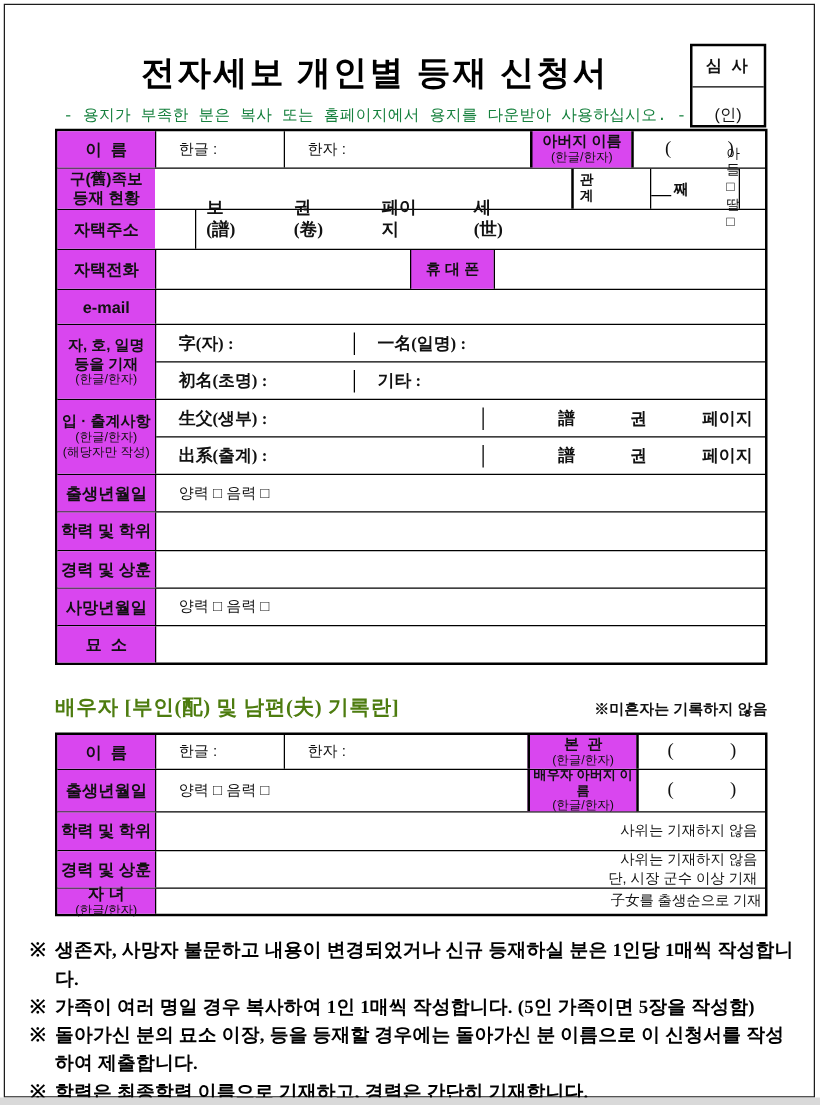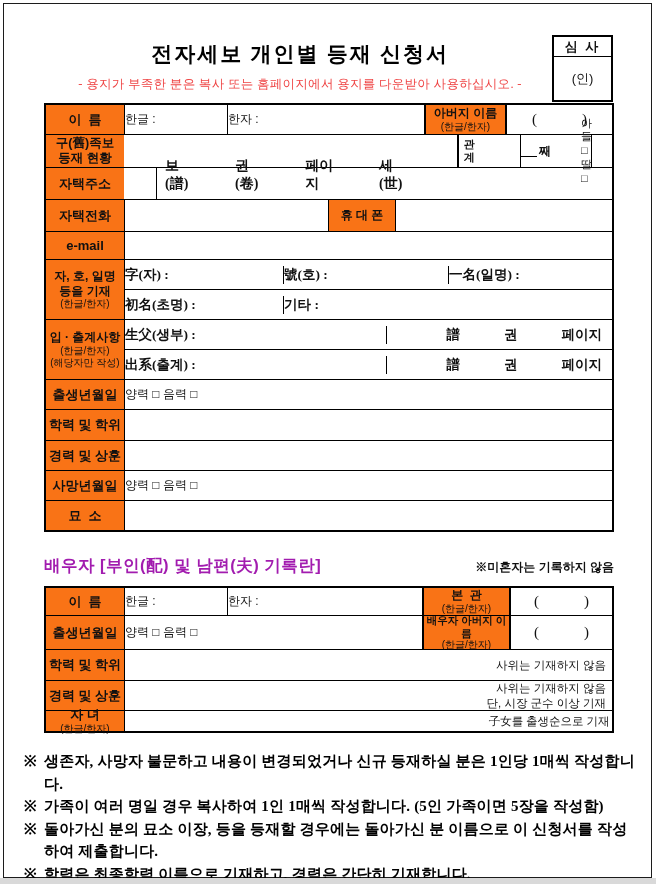--- a/index.html
+++ b/index.html
@@ -11,7 +11,7 @@
 
   
   .title-wrap { position:absolute; left:20px; top:40px; width:560px; text-align:center; }
-  .title { font-family:"Liberation Serif", serif; font-weight:bold; font-size:21px;
+  .title { font-family:"Liberation Serif", serif; font-weight:bold; font-size:27px;
            letter-spacing:2px; color:#000; }
   .subtitle { margin-top:8px; font-family:Liberation Serif, serif; font-size:12.5px;
               letter-spacing:0.3px; color:#ef4444; }

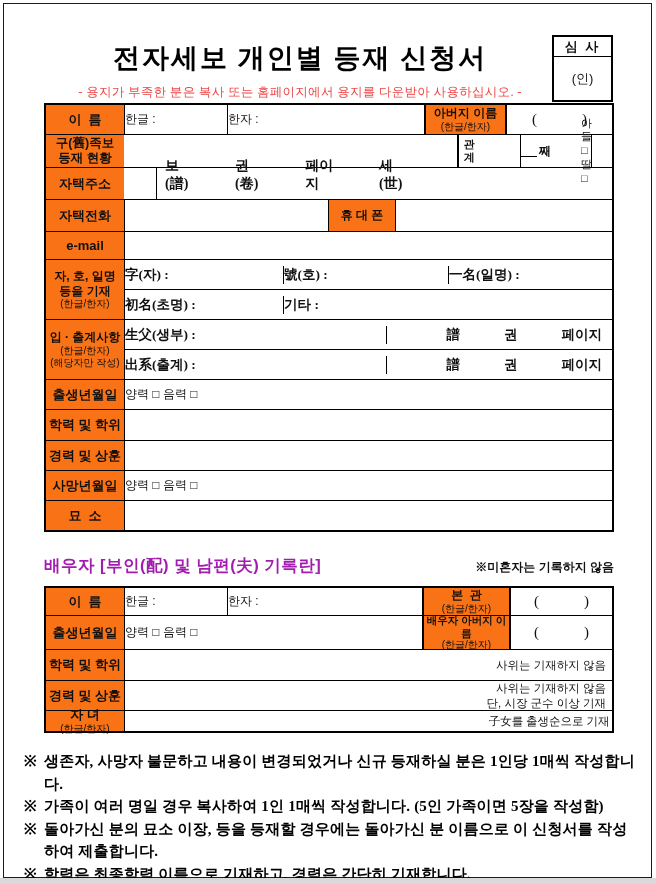--- a/index.html
+++ b/index.html
@@ -17,7 +17,7 @@
               letter-spacing:0.3px; color:#ef4444; }
   .stamp { position:absolute; left:552px; top:35px; width:61px; height:67px;
            border:2px solid #000; background:#fff; }
-  .stamp-head { height:20px; border-bottom:1.5px solid #000; display:flex; align-items:center;
+  .stamp-head { height:33px; border-bottom:1.5px solid #000; display:flex; align-items:center;
                 justify-content:center; font-weight:bold; font-size:13px; letter-spacing:2px; }
   .stamp-body { height:44px; display:flex; align-items:center; justify-content:center; font-size:13px; }
 

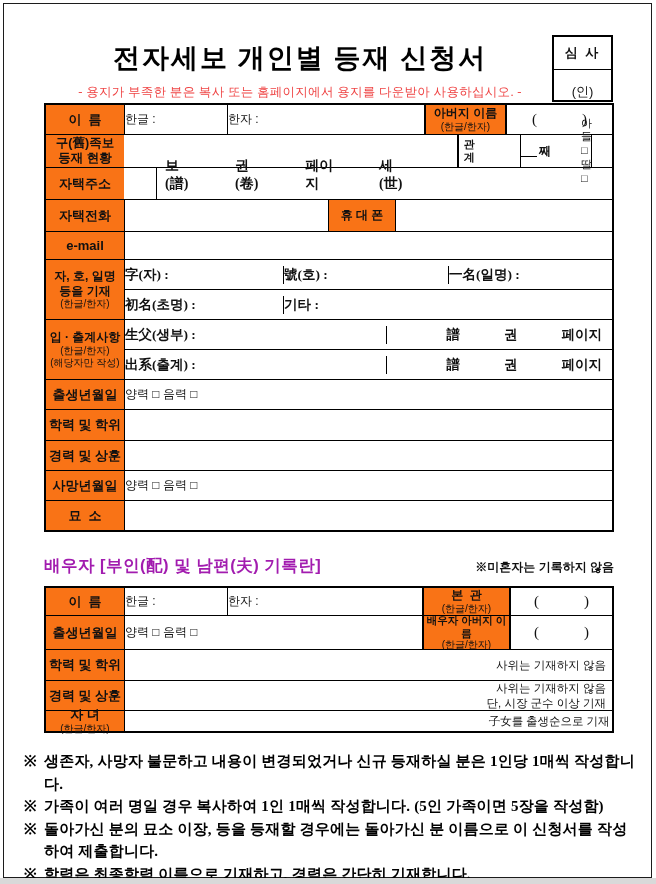--- a/index.html
+++ b/index.html
@@ -13,8 +13,8 @@
   .title-wrap { position:absolute; left:20px; top:40px; width:560px; text-align:center; }
   .title { font-family:"Liberation Serif", serif; font-weight:bold; font-size:27px;
            letter-spacing:2px; color:#000; }
-  .subtitle { margin-top:8px; font-family:Liberation Serif, serif; font-size:12.5px;
-              letter-spacing:0.3px; color:#ef4444; }
+  .subtitle { margin-top:8px; font-family:Liberation Mono, monospace; font-size:12.5px;
+              letter-spacing:0.3px; color:#15803d; }
   .stamp { position:absolute; left:552px; top:35px; width:61px; height:67px;
            border:2px solid #000; background:#fff; }
   .stamp-head { height:33px; border-bottom:1.5px solid #000; display:flex; align-items:center;

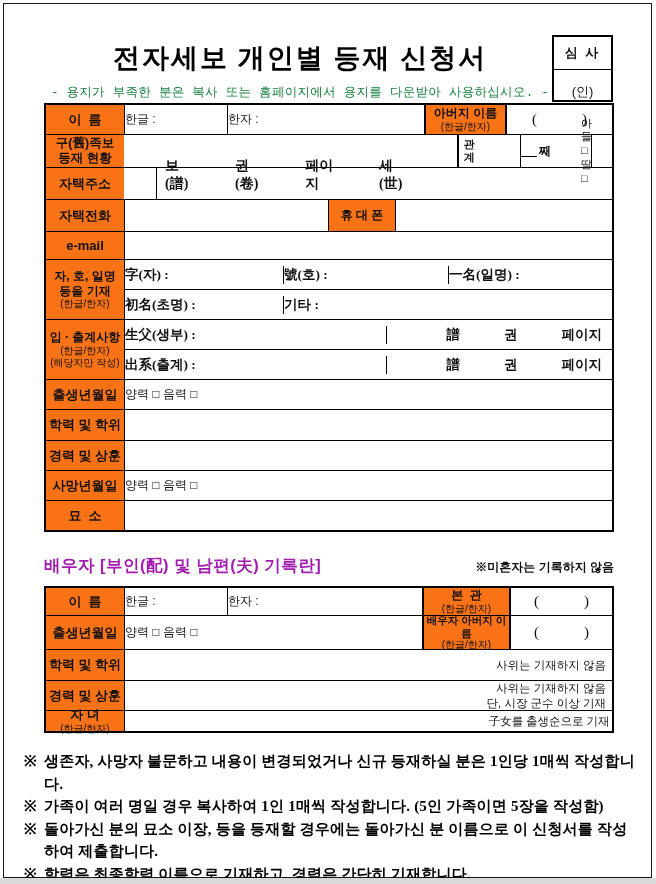--- a/index.html
+++ b/index.html
@@ -28,7 +28,7 @@
   .td { border-left:1px solid #000; display:flex; align-items:center; min-width:0; }
   .td:first-child { border-left:none; }
   .bl2 { border-left-width:2px; }
-  .lbl { background:#f97316; flex-direction:column; justify-content:center; text-align:center;
+  .lbl { background:#d946ef; flex-direction:column; justify-content:center; text-align:center;
          font-weight:bold; font-size:13px; line-height:1.18; white-space:pre-wrap; }
   .lbl .sub { font-weight:normal; font-size:10px; line-height:1.2; }
   .w-label { width:78px; flex:none; }

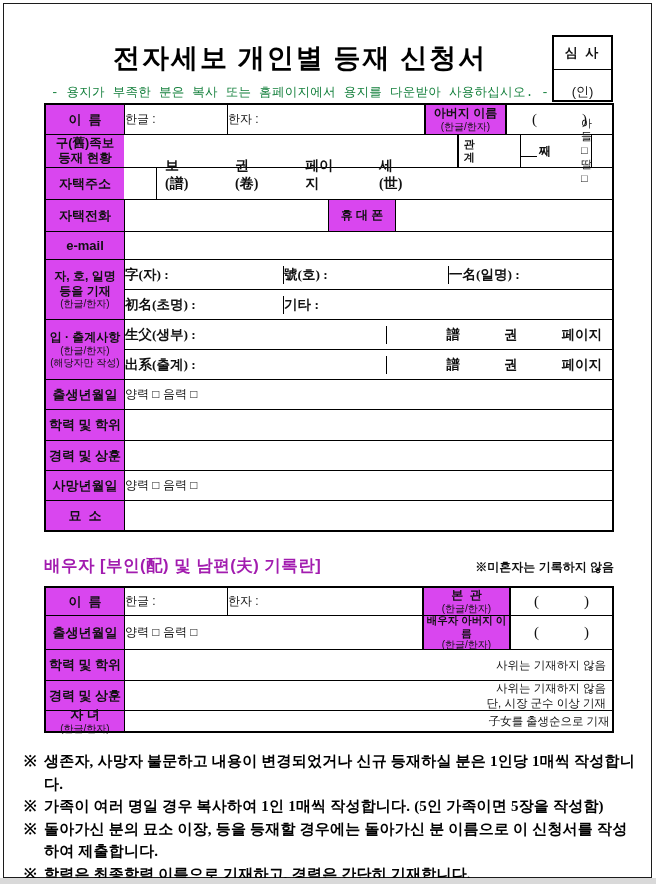--- a/index.html
+++ b/index.html
@@ -33,7 +33,7 @@
   .lbl .sub { font-weight:normal; font-size:10px; line-height:1.2; }
   .w-label { width:78px; flex:none; }
   .fill { flex:1; }
-  .pad { padding-left:0; }
+  .pad { padding-left:18px; }
   .val { font-size:12px; }
   .serif { font-family:"Liberation Serif", serif; font-weight:600; font-size:13.5px; }
   .paren { justify-content:center; font-family:"Liberation Serif", serif; font-size:15px;

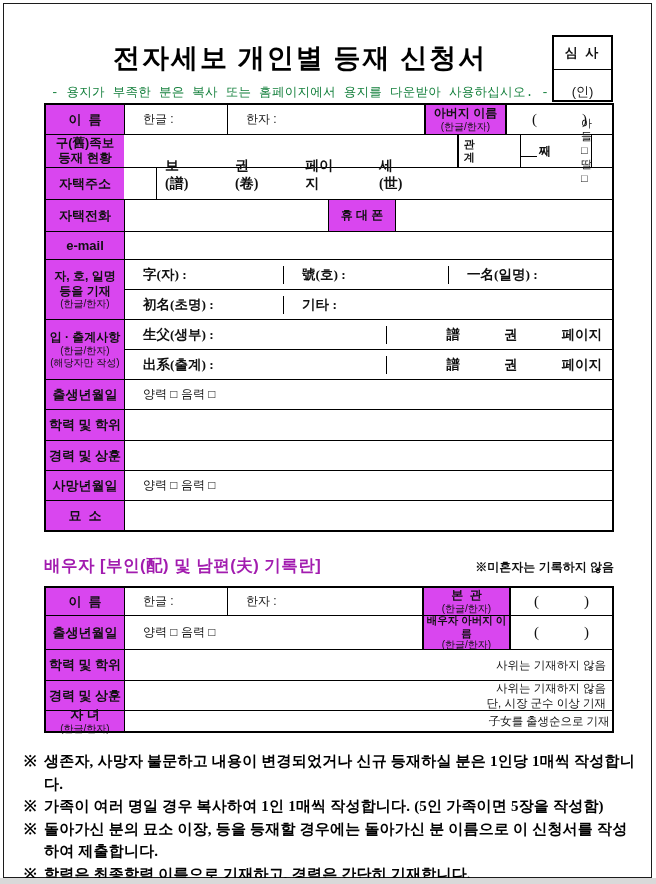--- a/index.html
+++ b/index.html
@@ -147,7 +147,6 @@
     <div class="td stack fill">
       <div class="subrow">
         <div class="td pad serif" style="width:158px;">字(자) :</div>
-        <div class="td pad serif" style="width:165px;">號(호) :</div>
         <div class="td pad serif fill">一名(일명) :</div>
       </div>
       <div class="subrow">

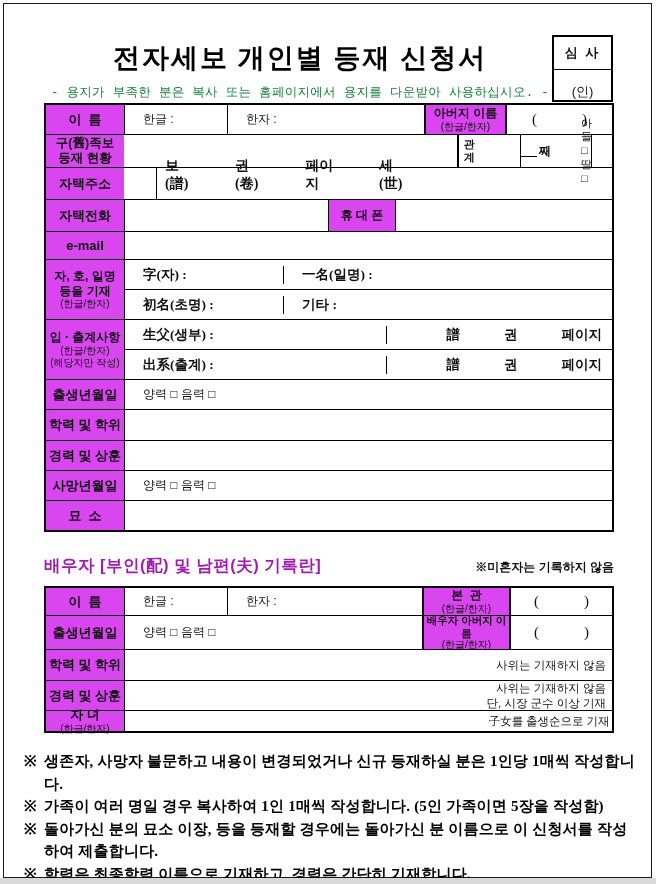--- a/index.html
+++ b/index.html
@@ -62,8 +62,8 @@
   
   .spouse-head { position:absolute; left:44px; top:555px; width:570px; display:flex;
                  justify-content:space-between; align-items:flex-end; }
-  .spouse-title { font-family:Liberation Sans, sans-serif; font-weight:bold; font-size:16.5px;
-                  letter-spacing:0.5px; color:#a21caf; }
+  .spouse-title { font-family:Liberation Serif, serif; font-weight:bold; font-size:16.5px;
+                  letter-spacing:0.5px; color:#4d7c0f; }
   .spouse-note { font-size:12px; font-weight:600; padding-bottom:1px; }
 
   

